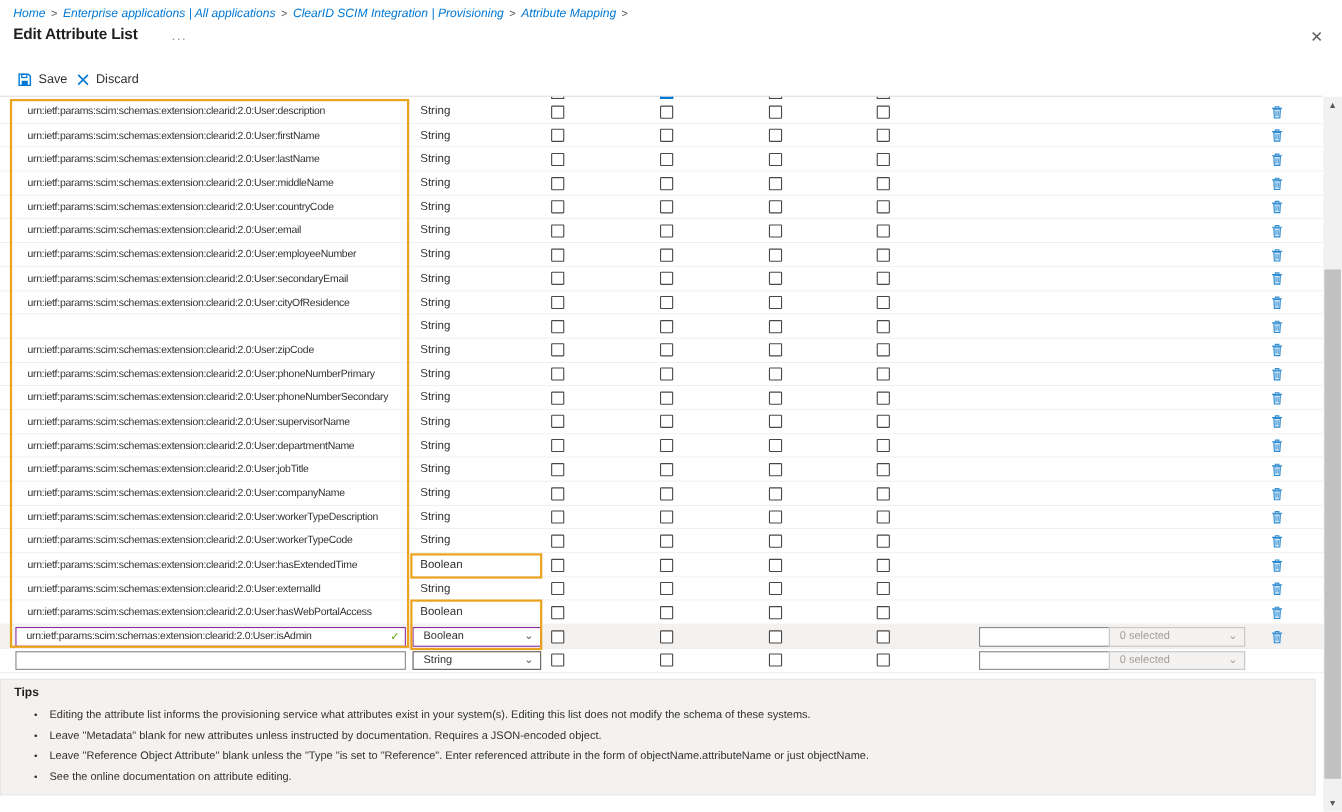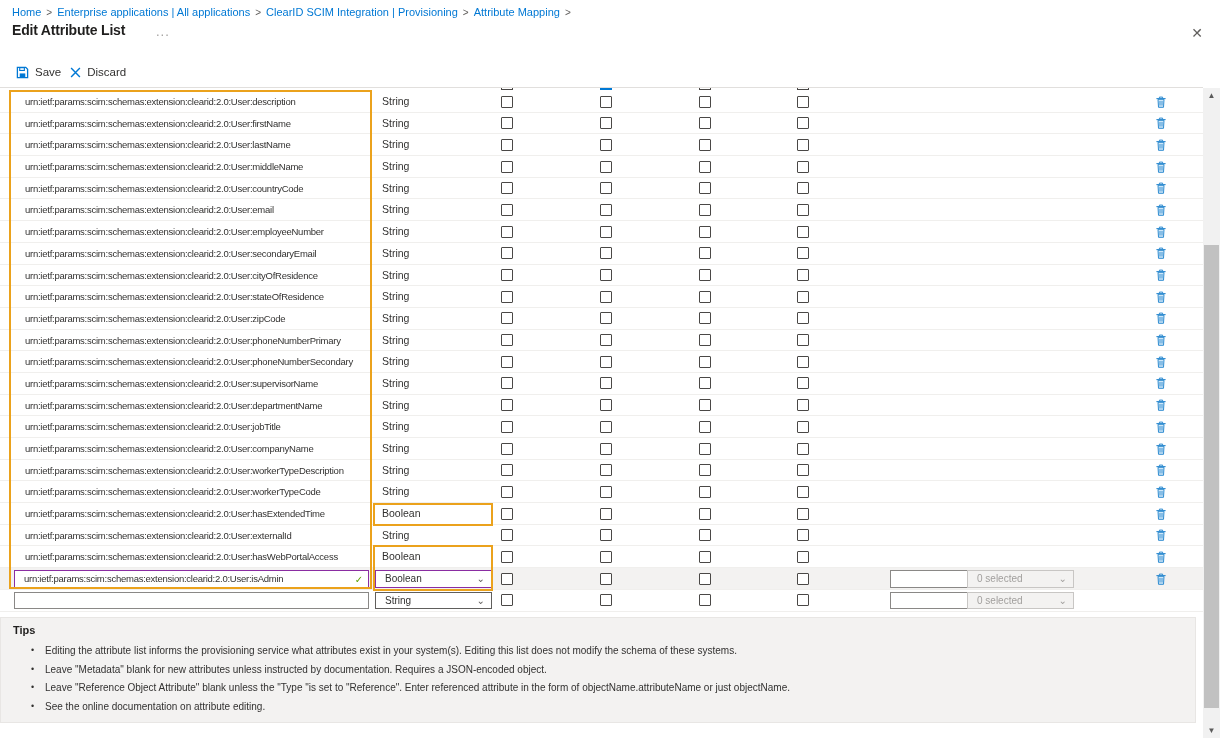--- a/index.html
+++ b/index.html
@@ -8,7 +8,7 @@
 
   
   .breadcrumb { position:absolute; left:12px; top:6px; font-size:11px; white-space:nowrap; }
-  .breadcrumb a { color:#0078d4; text-decoration:none; cursor:pointer; }
+  .breadcrumb a { color:#0078d4; text-decoration:none; cursor:pointer;font-style:italic; }
   .breadcrumb .sep { color:#605e5c; margin:0 5px; font-size:10px; }
 
   

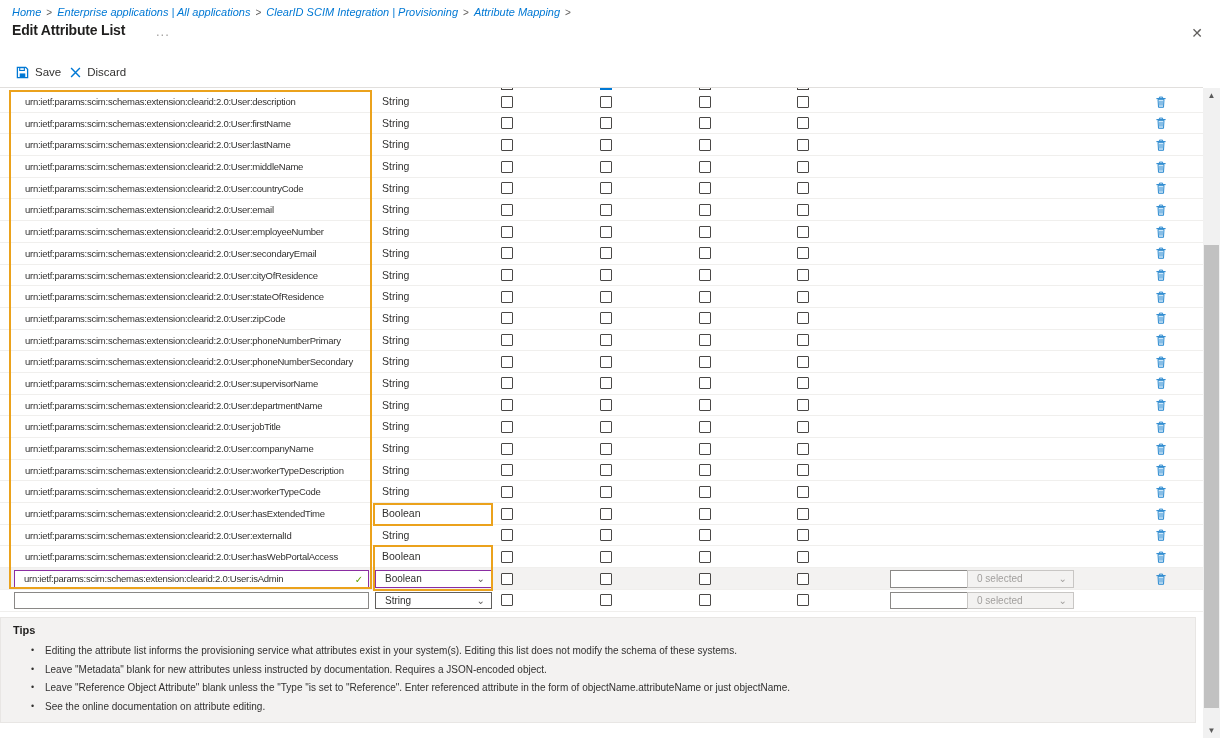--- a/index.html
+++ b/index.html
@@ -237,7 +237,6 @@
           </svg></span>
       </div>
       <div class="row">
-        <div class="cell-name">urn:ietf:params:scim:schemas:extension:clearid:2.0:User:stateOfResidence</div>
         <div class="cell-type">String</div>
         <span class="cb c1"></span>
         <span class="cb c2"></span>

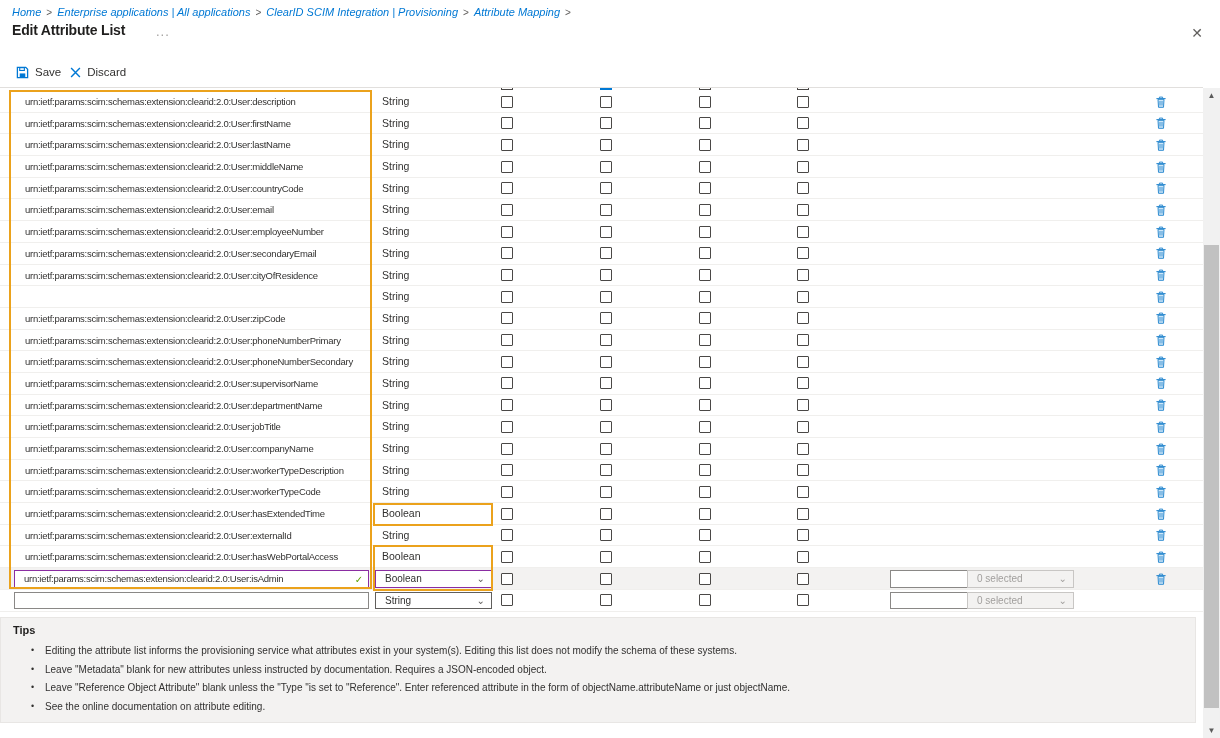--- a/index.html
+++ b/index.html
@@ -47,7 +47,7 @@
   .type-dd { left:375px; width:117px; }
   .type-dd.dirty { border:1.5px solid #8a2da2; }
   .meta-input { left:890px; width:133px; padding:0 6px; }
-  .ms-dd { left:967px; width:107px; background:#f3f2f1; border:1px solid #c8c6c4; color:#a19f9d; }
+  .ms-dd { left:1008px; width:124px; background:#f3f2f1; border:1px solid #c8c6c4; color:#a19f9d; }
   .ms-dd .chev { color:#a19f9d; }
 
   

